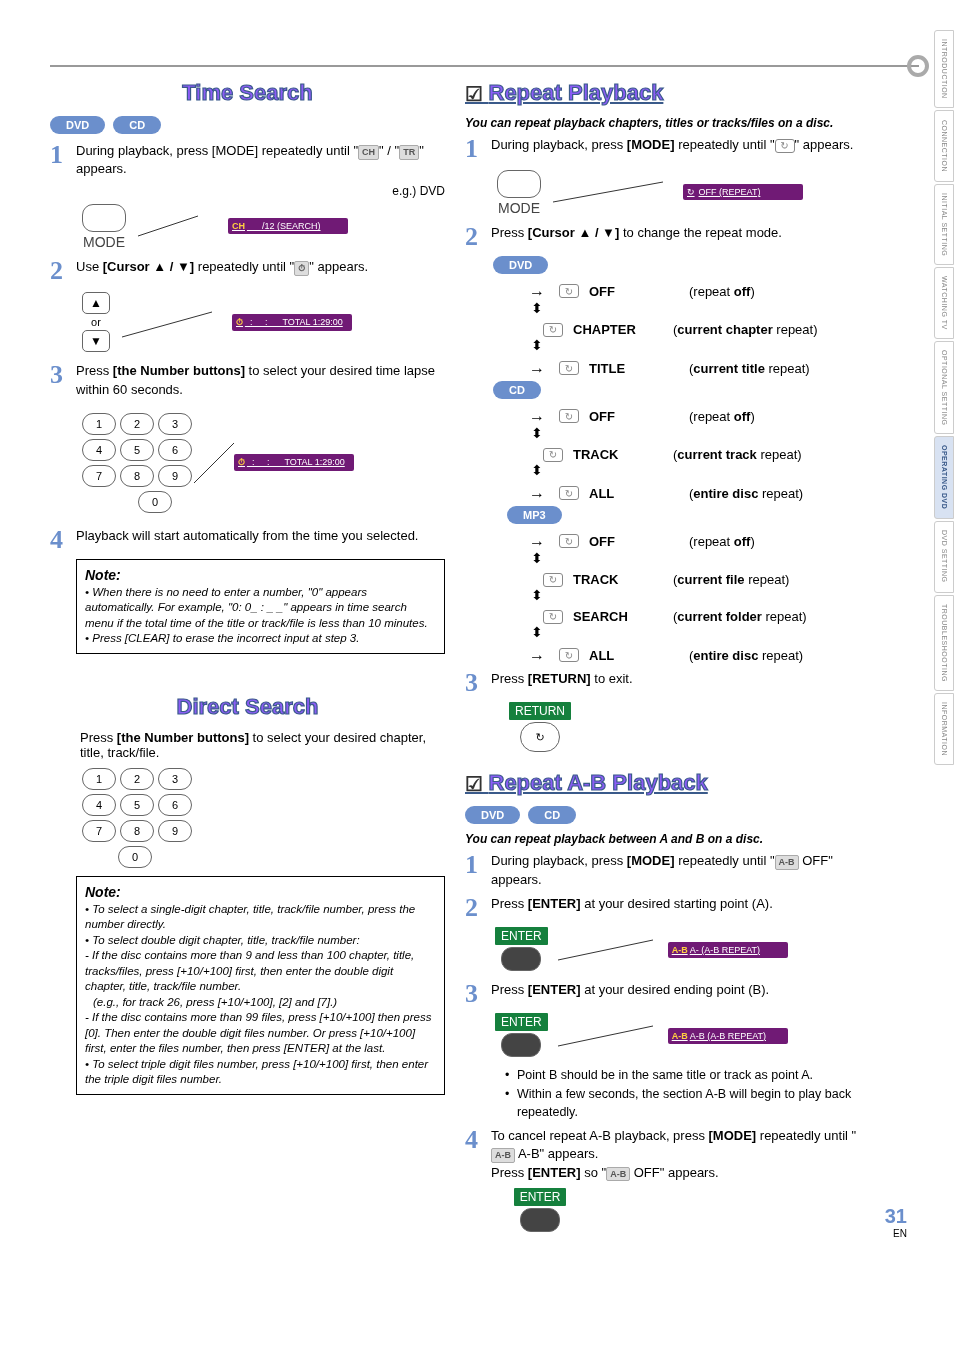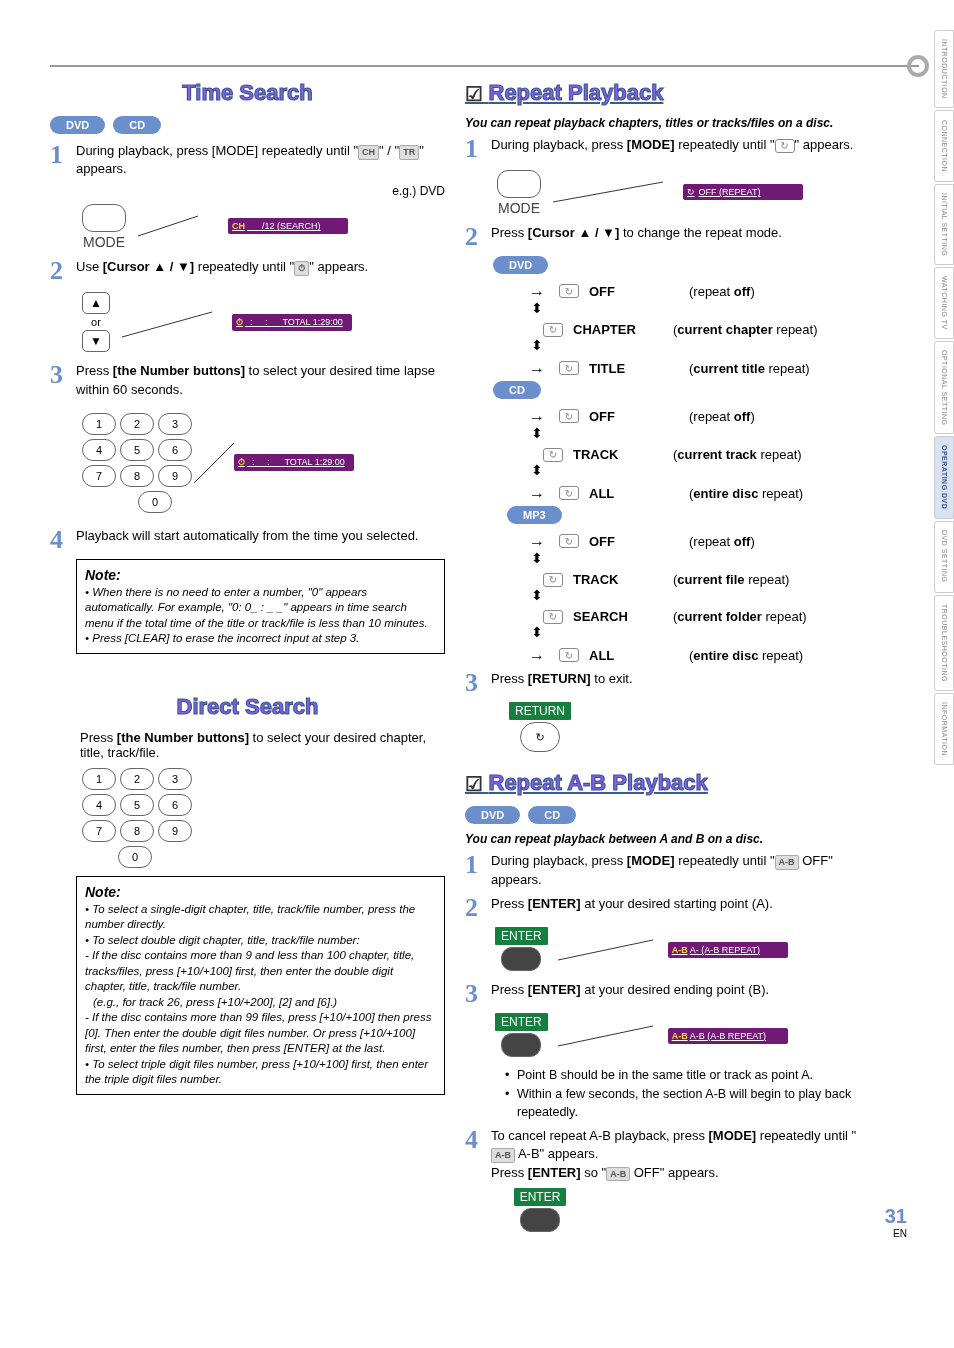--- a/index.html
+++ b/index.html
@@ -192,7 +192,7 @@
     <div>• <span>To select a single-digit chapter, title, track/file number, press the number directly.</span></div>
     <div>• <span>To select double digit chapter, title, track/file number:</span></div>
     <div>- <span>If the disc contains more than 9 and less than 100 chapter, title, tracks/files, press [+10/+100] first, then enter the double digit chapter, title, track/file number.</span></div>
-    <div style="padding-left:8px;"><span>(e.g., for track 26, press [+10/+200], [2] and [6].)</span></div>
+    <div style="padding-left:8px;"><span>(e.g., for track 26, press [+10/+100], [2] and [7].)</span></div>
     <div>- <span>If the disc contains more than 99 files, press [+10/+100] then press [0]. Then enter the double digit files number. Or press [+10/+100] first, enter the files number, then press [ENTER] at the last.</span></div>
     <div>• <span>To select triple digit files number, press [+10/+100] first, then enter the triple digit files number.</span></div>
   </div>

